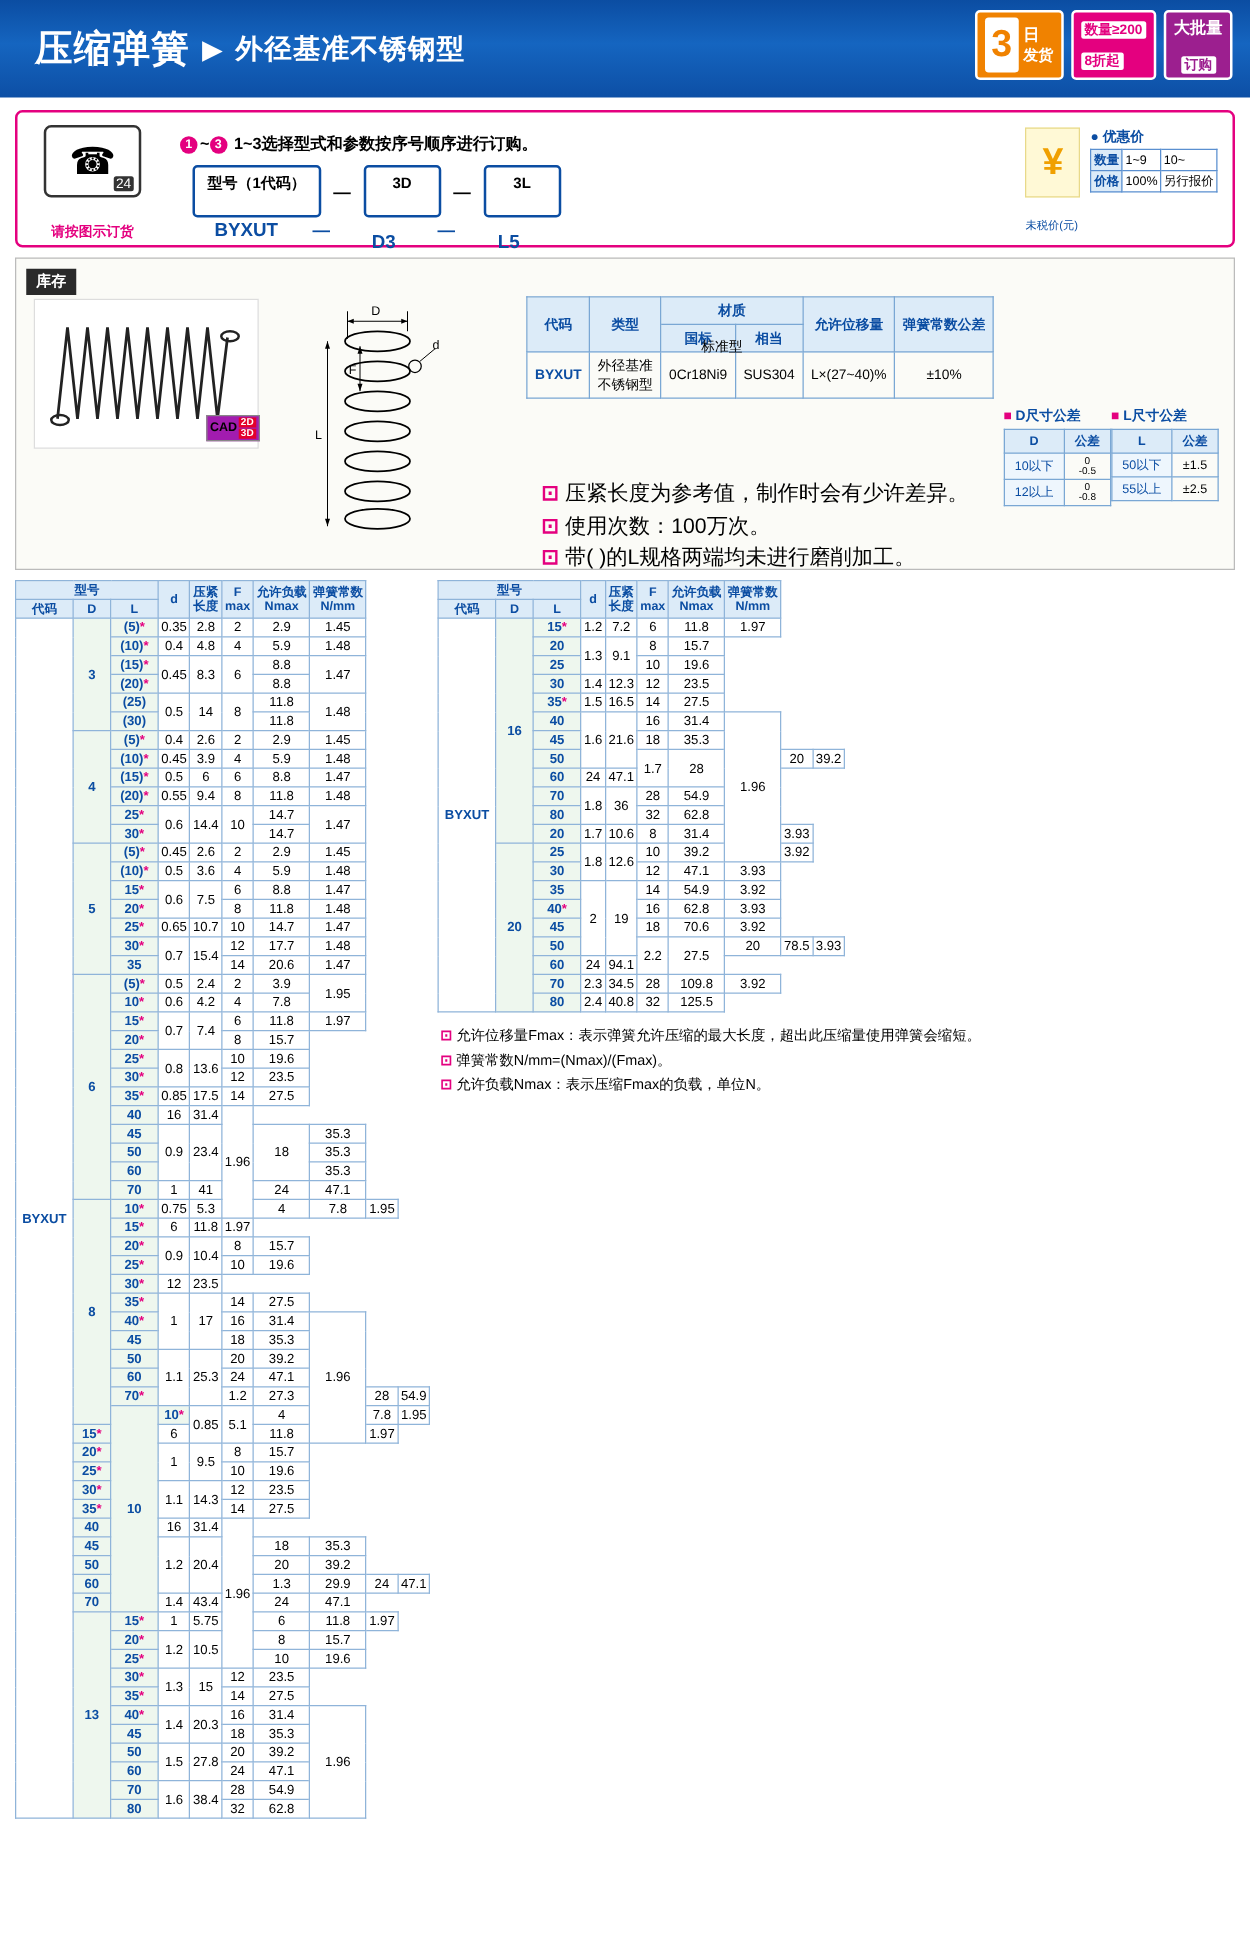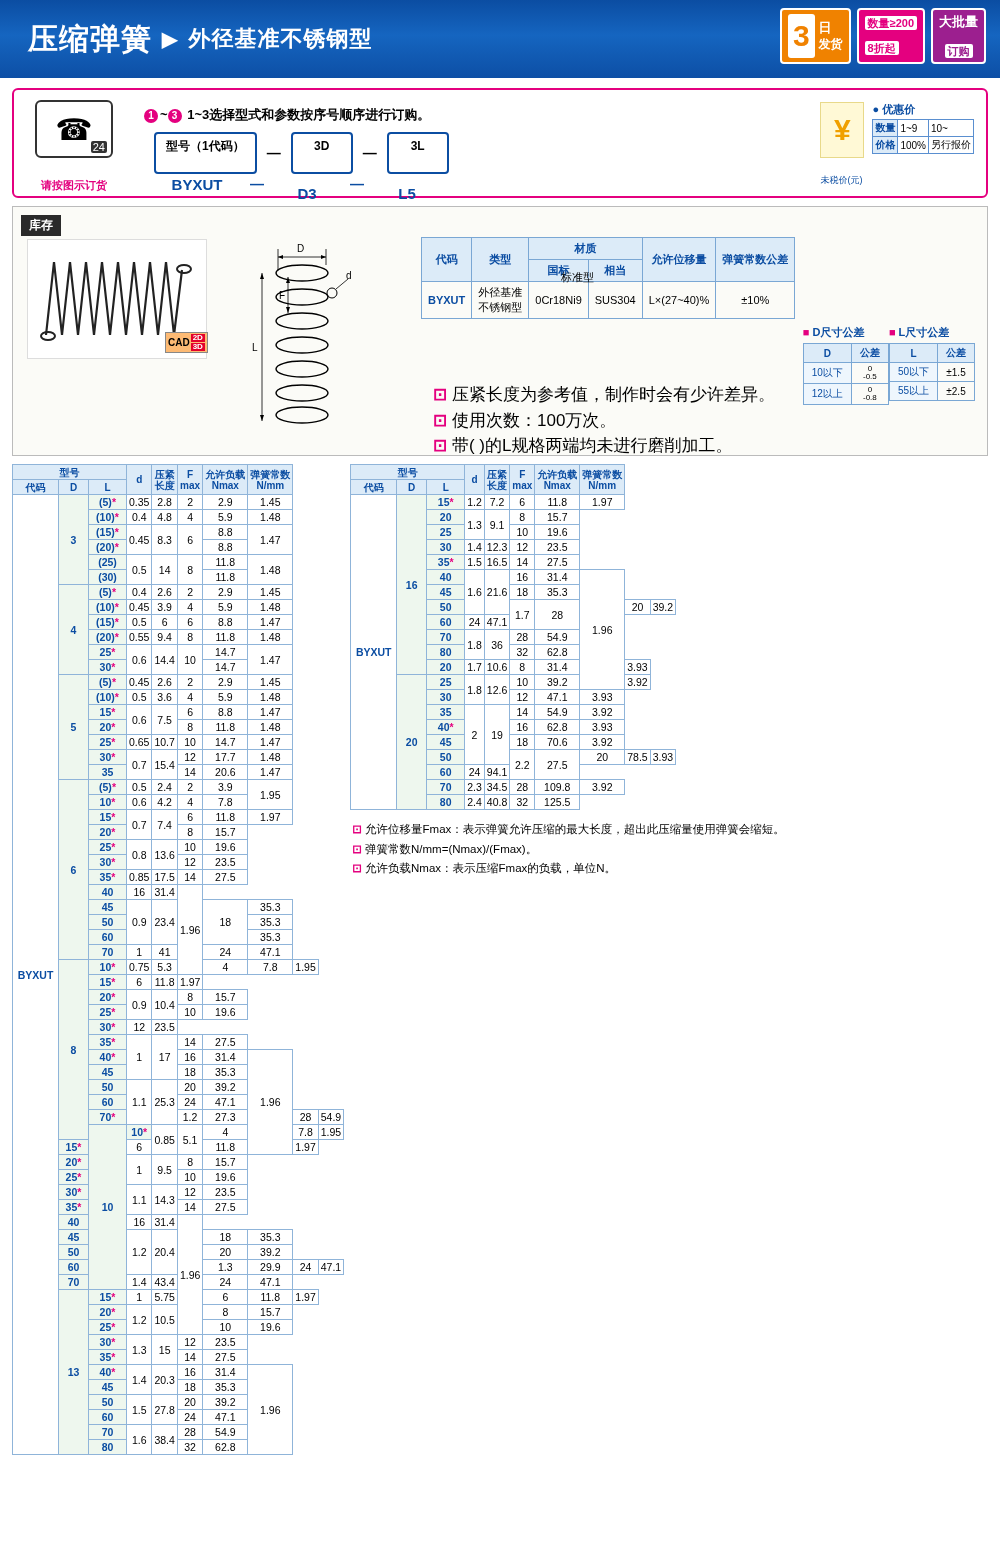--- a/index.html
+++ b/index.html
@@ -119,7 +119,7 @@
   }
   .cad-badge {
     position: absolute; left: 152px; top: 125px;
-    font-size: 10px; font-weight: bold; border: 1px solid #888; background:#fdba74;
+    font-size: 10px; font-weight: bold; border: 1px solid #888; background:#a21caf;
     padding: 1px 2px; display:flex; gap:1px; align-items:center;
   }
   .cad-badge .r { background:#e4002b; color:#fff; padding:0 2px; font-size:8px; line-height:8px;}

